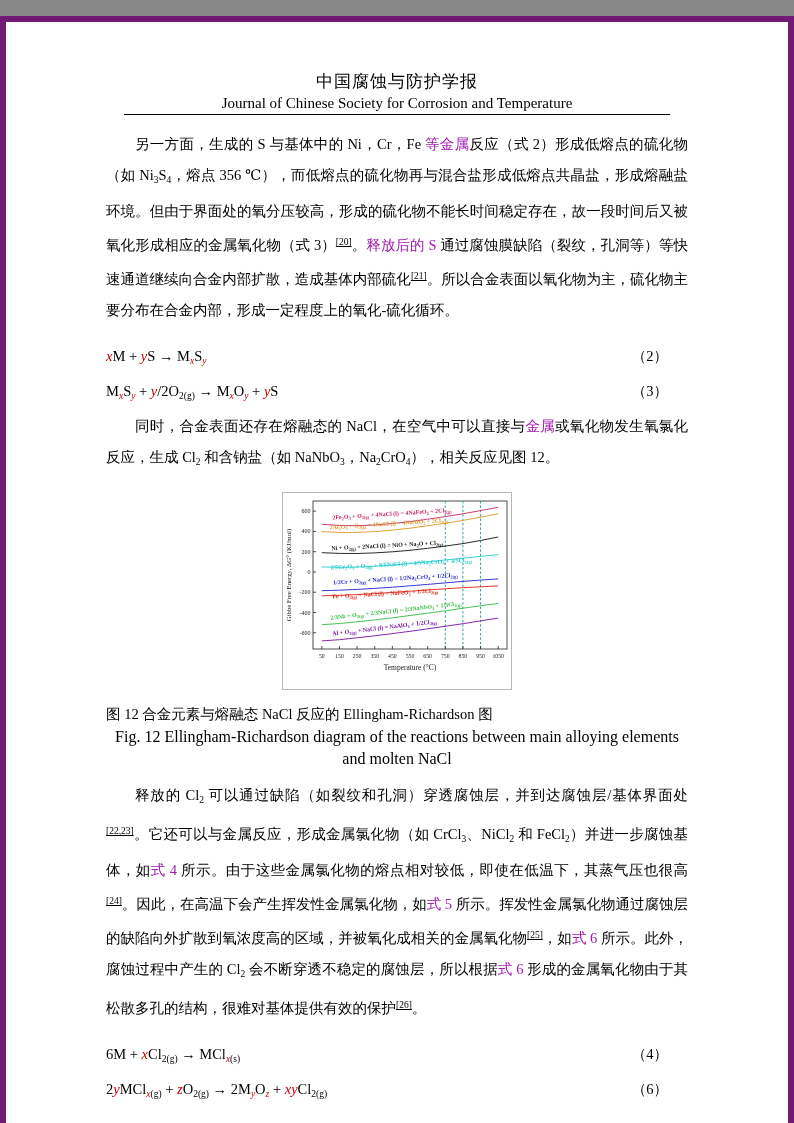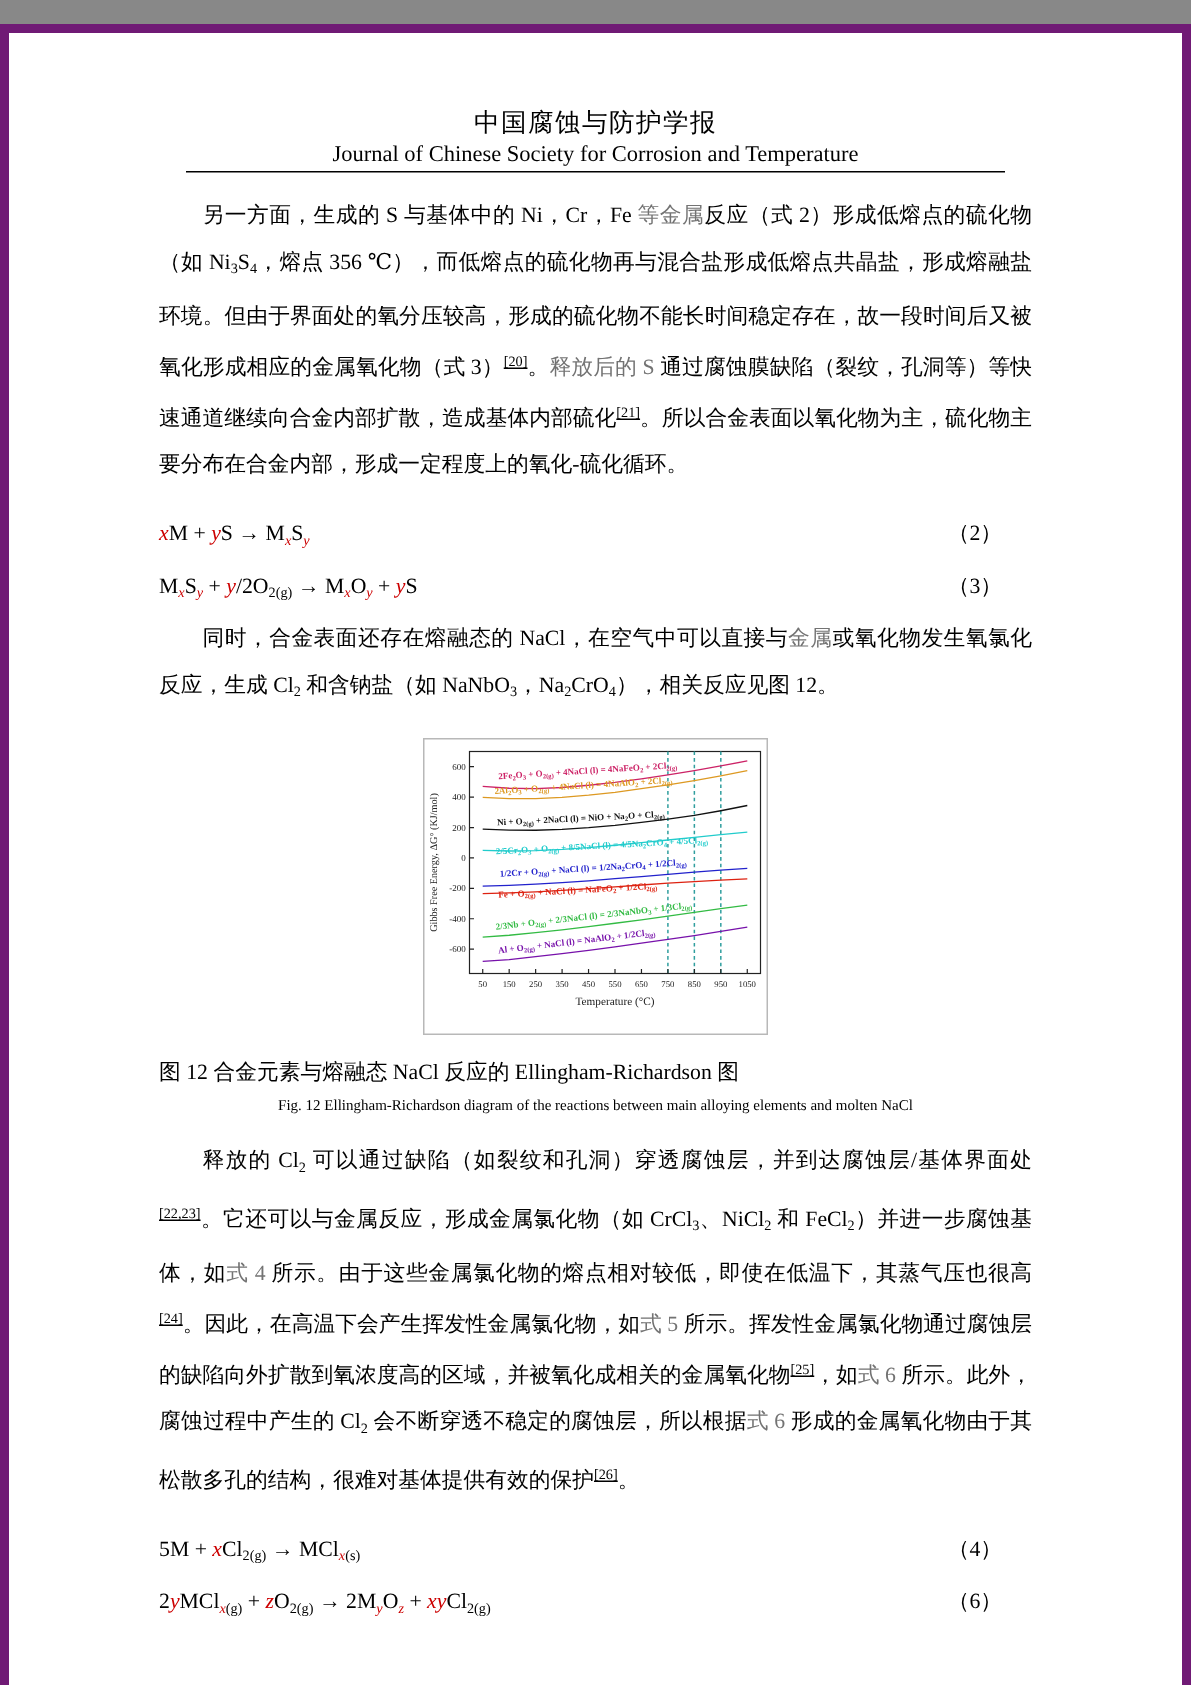--- a/index.html
+++ b/index.html
@@ -18,7 +18,7 @@
   .p2 { margin-top:0; }
   .p3 { margin-top:10px; }
   .p4 { margin-top:0; }
-  .run-r   { color:#737373; }
+  .run-r   { color:#a21caf; }
   .run-v   { color:#cc0000; font-style:italic; }
   .run-sub { font-size:9.5px; vertical-align:-3px; }
   .run-vsub{ font-size:9.5px; vertical-align:-3px; color:#cc0000; font-style:italic; }

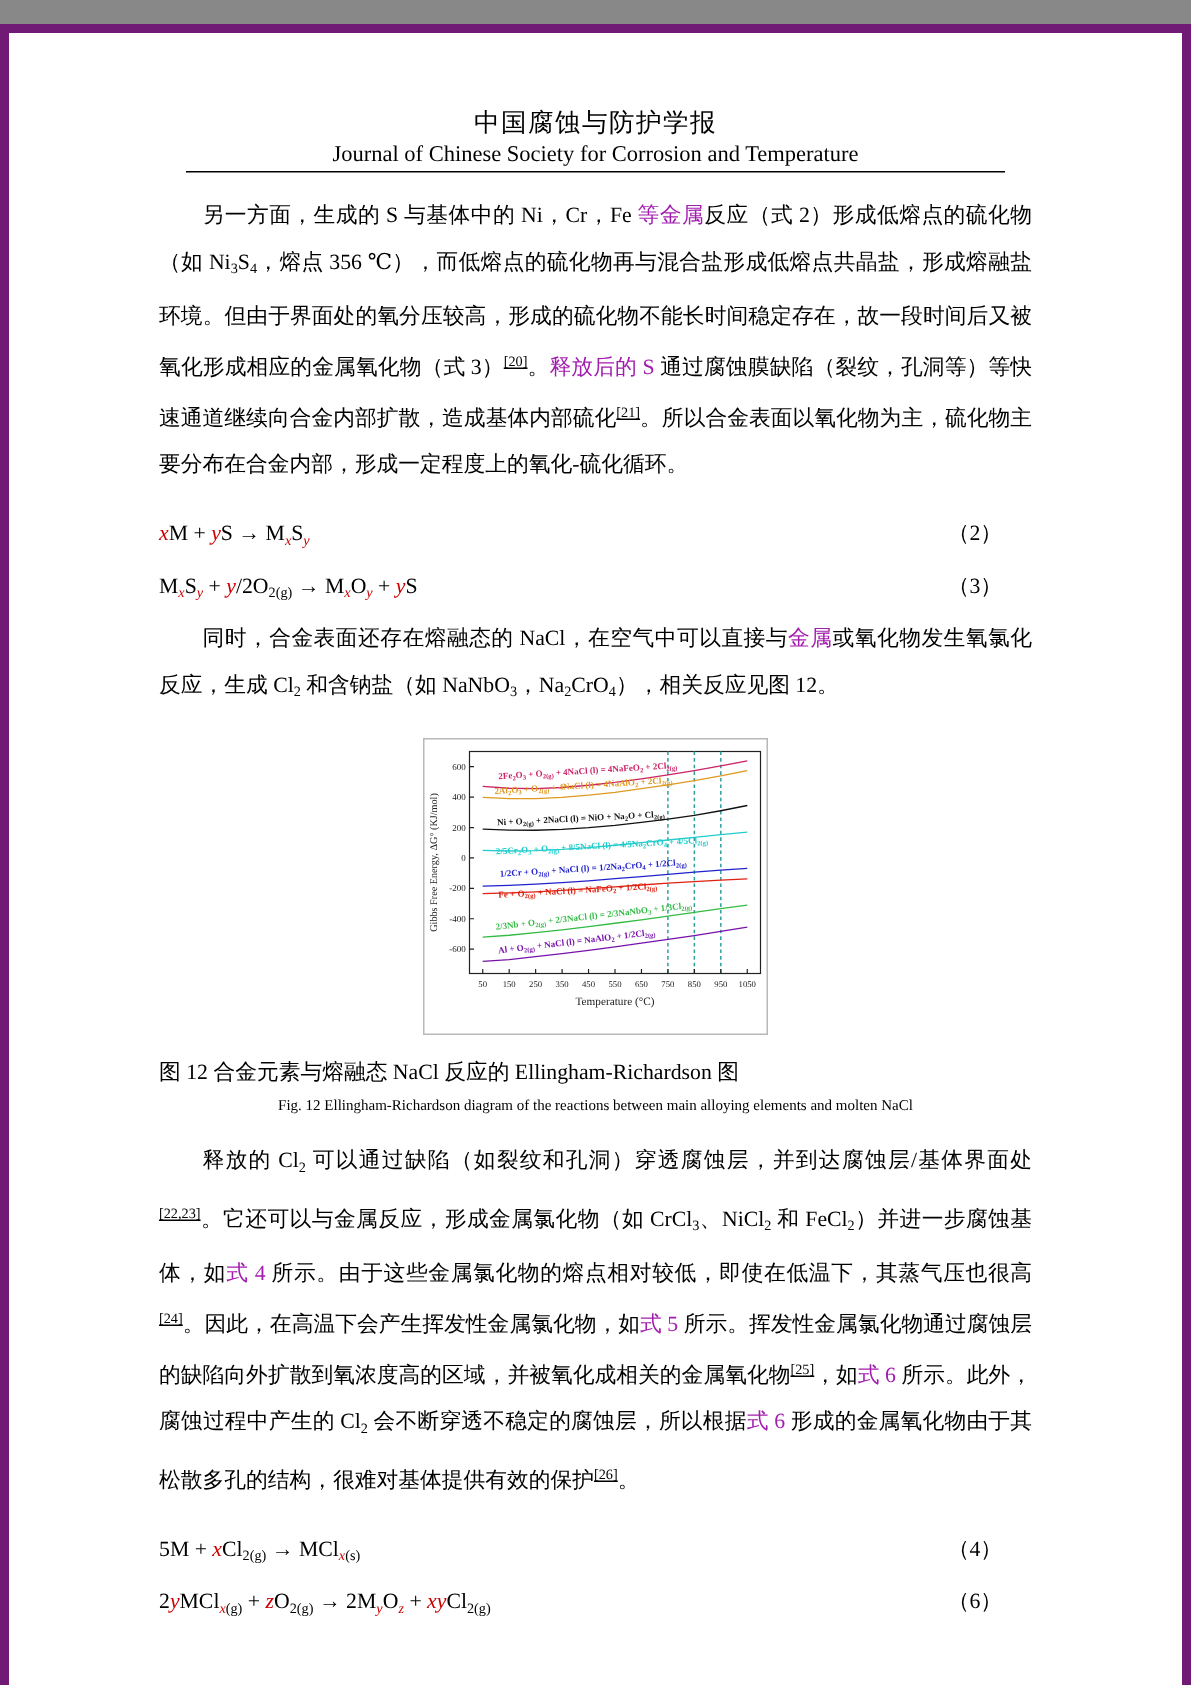--- a/index.html
+++ b/index.html
@@ -28,7 +28,7 @@
   .figwrap { text-align:center; margin-top:8px; }
   .figbox { display:inline-block; border:1px solid #b8b8b8; background:#fff; line-height:0; }
   .cap-zh { font-size:14.5px; margin-top:9px; line-height:24px; }
-  .cap-en { text-align:center; font-size:10px; line-height:22px; max-width:576px; margin:0 auto; }
+  .cap-en { text-align:center; font-size:16px; line-height:22px; max-width:576px; margin:0 auto; }
 </style>
 </head>
 <body>

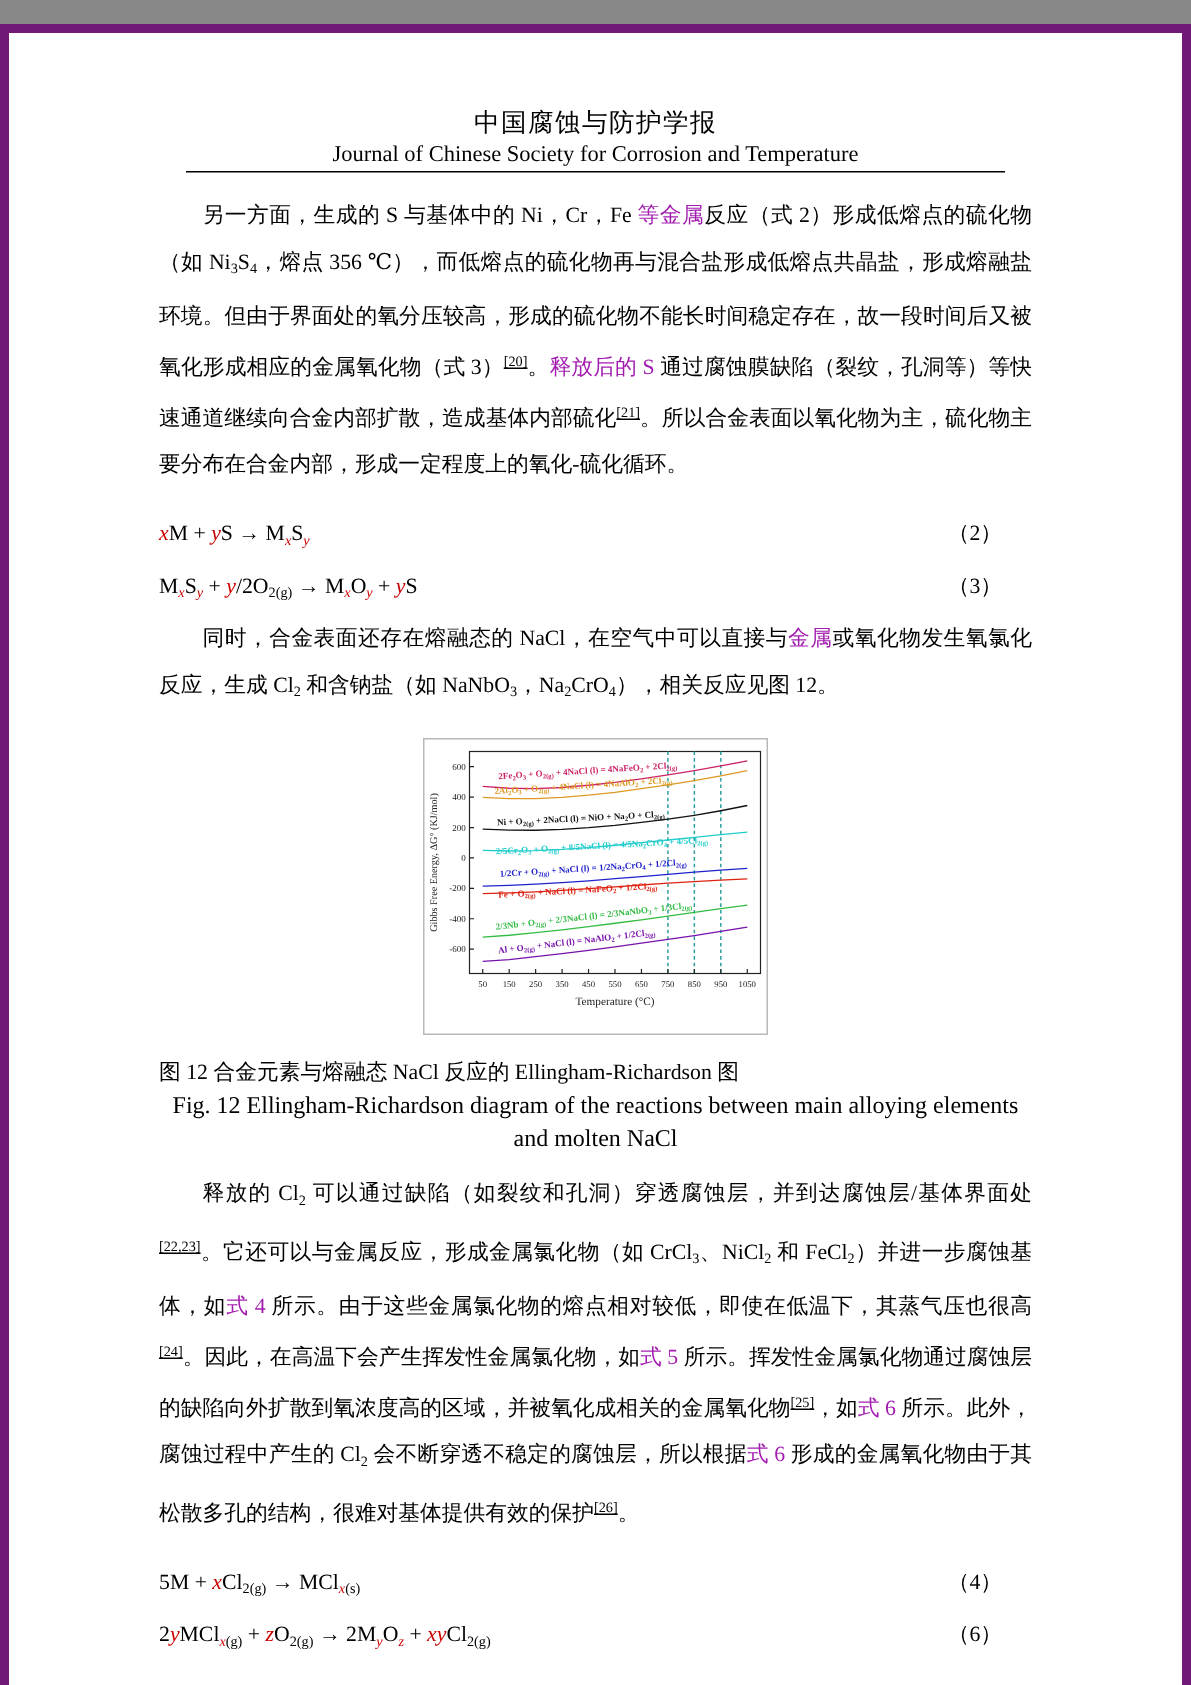--- a/index.html
+++ b/index.html
@@ -124,7 +124,7 @@
     <p class="para p3"><span class="run-n">释放的 Cl</span><span class="run-sub">2</span><span class="run-n"> 可以通过缺陷（如裂纹和孔洞）穿透腐蚀层，并到达腐蚀层/基体界面处</span><span class="run-sup">[22,23]</span><span class="run-n">。它还可以与金属反应，形成金属氯化物（如 CrCl</span><span class="run-sub">3</span><span class="run-n">、NiCl</span><span class="run-sub">2</span><span class="run-n"> 和 FeCl</span><span class="run-sub">2</span><span class="run-n">）并进一步腐蚀基体，如</span><span class="run-r">式 4 </span><span class="run-n">所示。由于这些金属氯化物的熔点相对较低，即使在低温下，其蒸气压也很高</span><span class="run-sup">[24]</span><span class="run-n">。因此，在高温下会产生挥发性金属氯化物，如</span><span class="run-r">式 5 </span><span class="run-n">所示。挥发性金属氯化物通过腐蚀层的缺陷向外扩散到氧浓度高的区域，并被氧化成相关的金属氧化物</span><span class="run-sup">[25]</span><span class="run-n">，如</span><span class="run-r">式 6 </span><span class="run-n">所示。此外，腐蚀过程中产生的 Cl</span><span class="run-sub">2</span><span class="run-n"> 会不断穿透不稳定的腐蚀层，所以根据</span><span class="run-r">式 6 </span><span class="run-n">形成的金属氧化物由于其松散多孔的结构，很难对基体提供有效的保护</span><span class="run-sup">[26]</span><span class="run-n">。</span></p>
 
     <div class="eqrow">
-      <span><span class="run-n">5M + </span><span class="run-v">x</span><span class="run-n">Cl</span><span class="run-sub">2(g)</span><span class="run-n"> → MCl</span><span class="run-vsub">x</span><span class="run-sub">(s)</span></span>
+      <span><span class="run-n">6M + </span><span class="run-v">x</span><span class="run-n">Cl</span><span class="run-sub">2(g)</span><span class="run-n"> → MCl</span><span class="run-vsub">x</span><span class="run-sub">(s)</span></span>
       <span class="eqnum">（4）</span>
     </div>
     <div class="eqrow">

